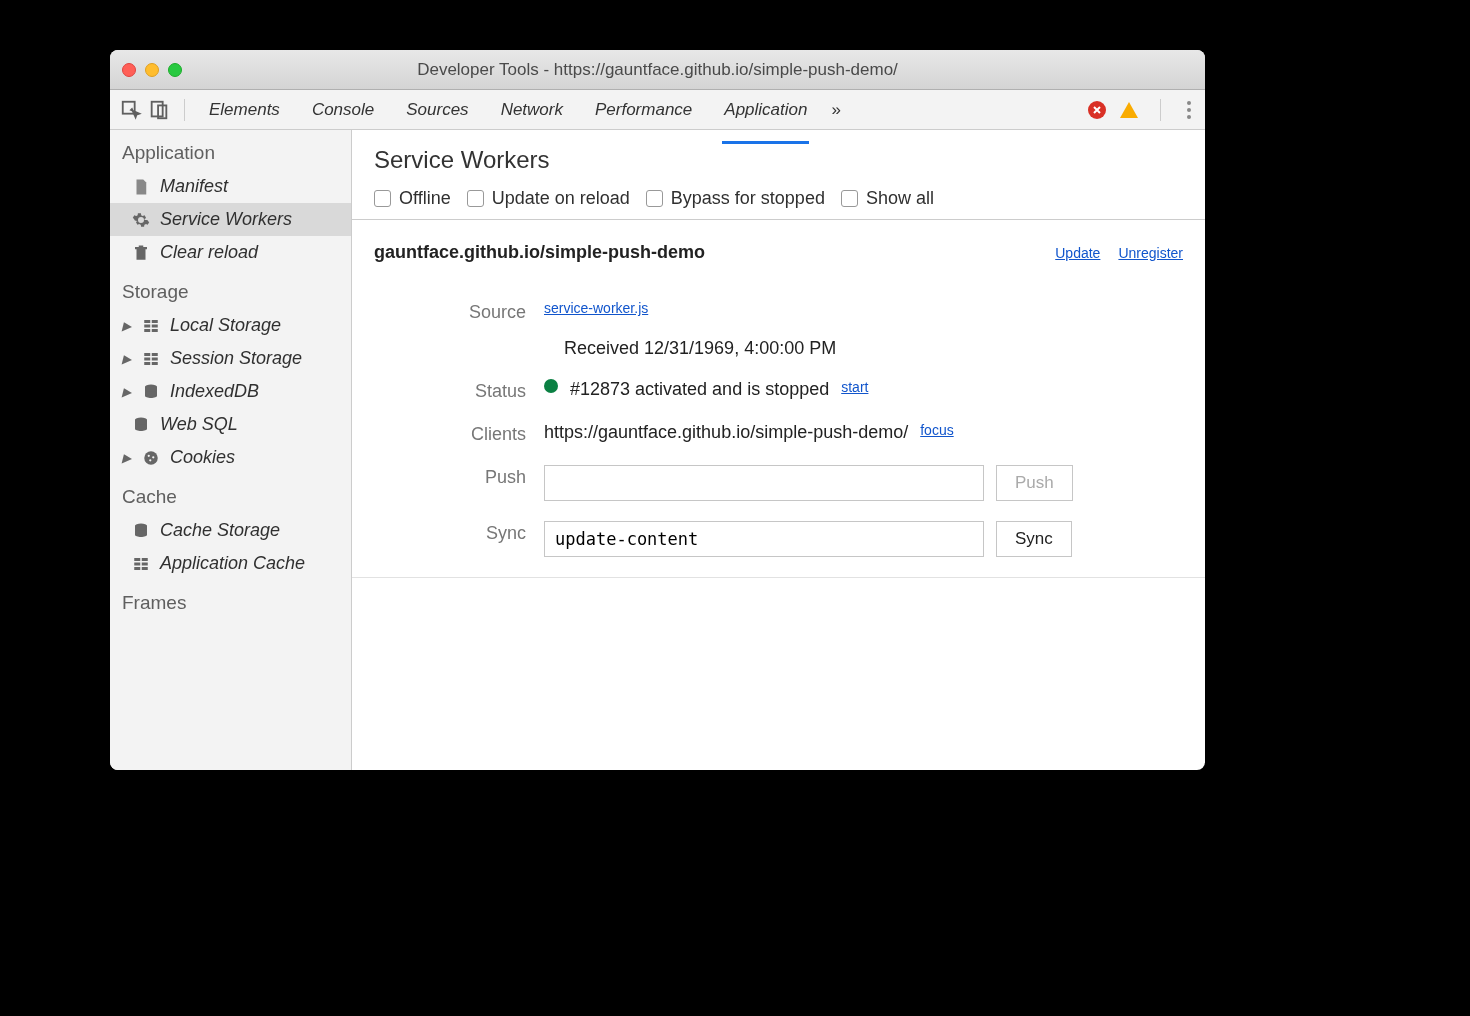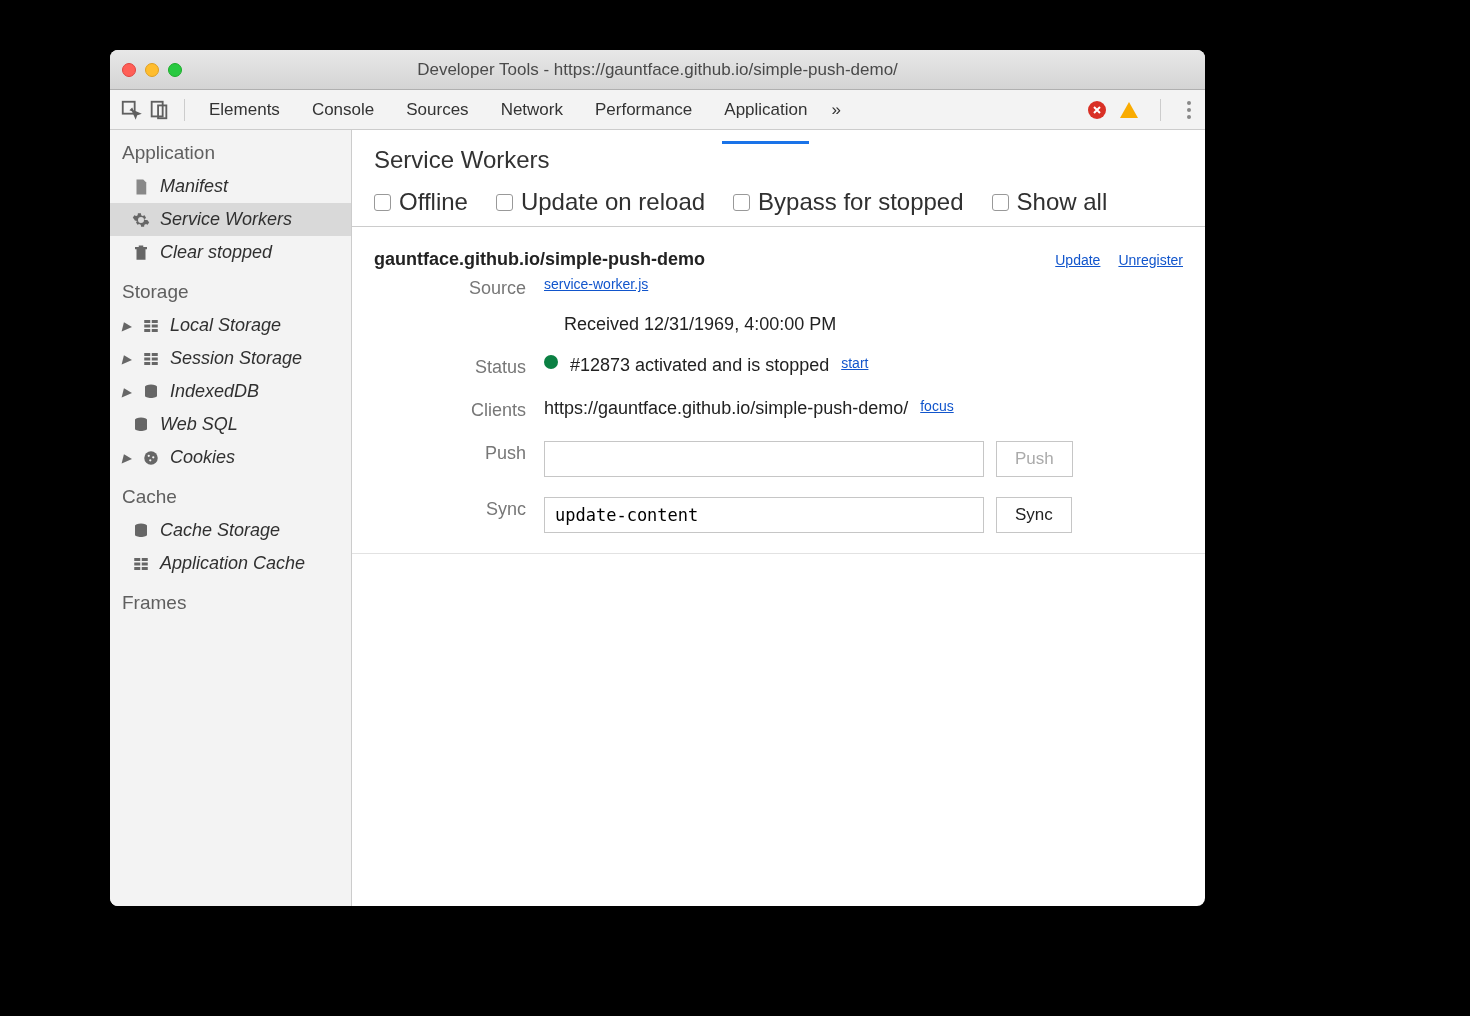--- a/index.html
+++ b/index.html
@@ -15,7 +15,7 @@
     left: 110px;
     top: 50px;
     width: 1095px;
-    height: 856px;
+    height: 720px;
     background: #fff;
     border-radius: 8px;
     box-shadow: 0 20px 60px rgba(0,0,0,0.5);

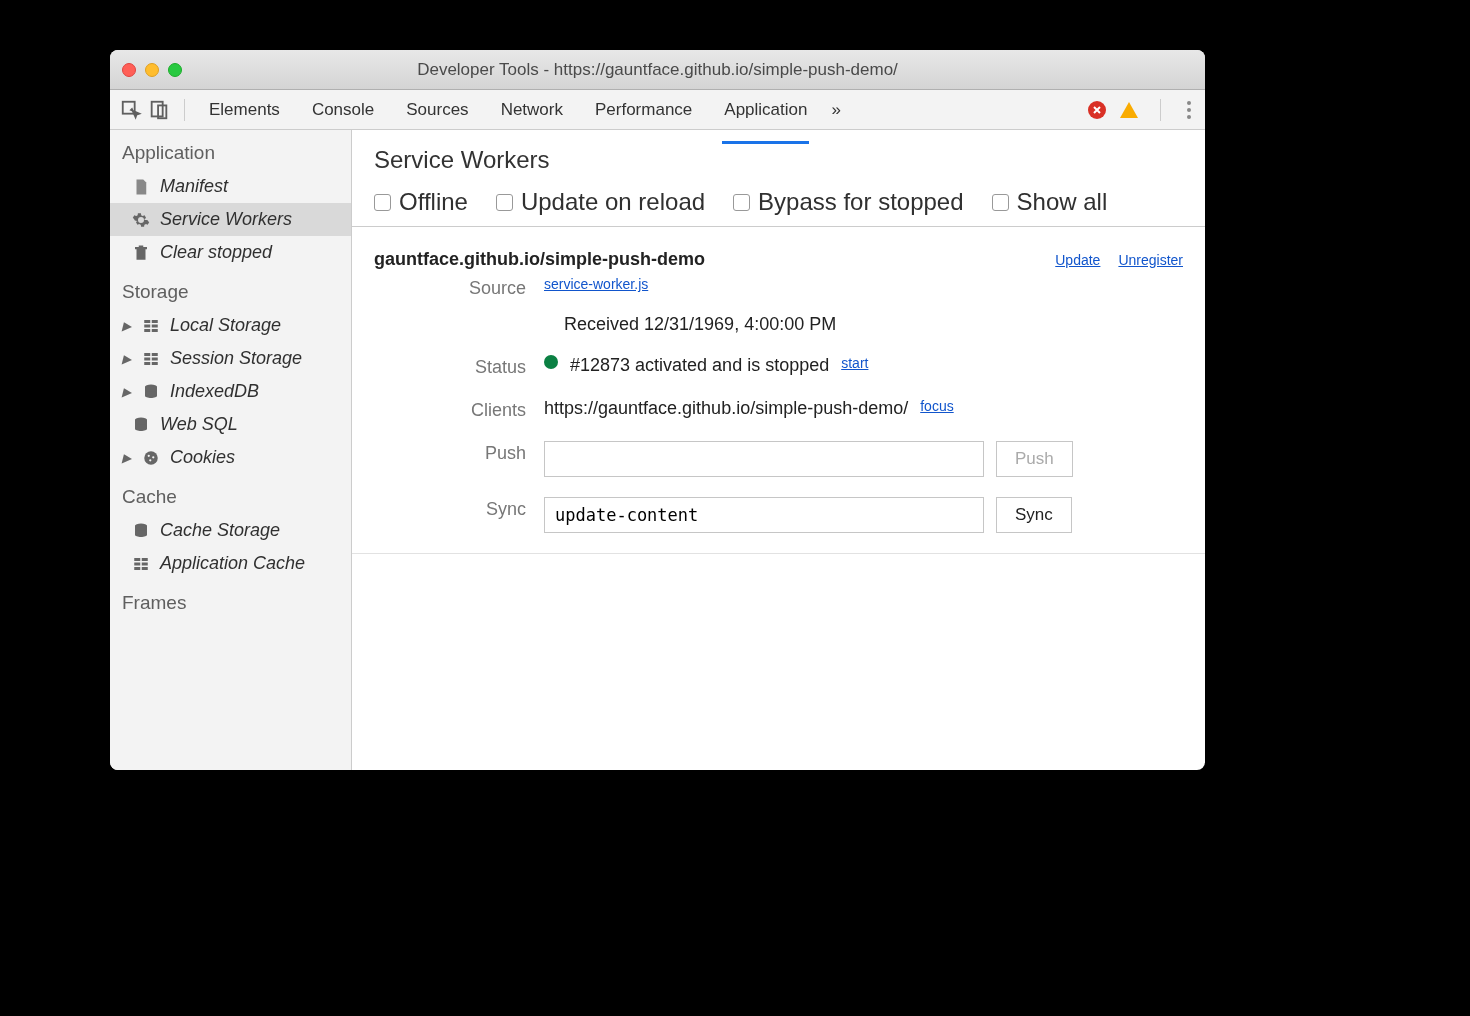--- a/index.html
+++ b/index.html
@@ -55,7 +55,7 @@
   .toolbar .ticon { display:inline-flex; align-items:center; justify-content:center; width:22px; height:22px; }
   .toolbar .sep { width:1px; height:22px; background:#ccc; margin:0 8px; }
   .tabs { display:flex; gap:28px; margin-left:8px; }
-  .tab { color:#333; cursor:pointer; padding:24px 2px; }
+  .tab { color:#333; cursor:pointer; padding:24px 2px;font-style:italic; }
   .tab.active { color:#333; border-bottom:3px solid #1a73e8; padding-bottom:6px; }
   .overflow { margin-left:16px; color:#333; cursor:pointer; }
   .toolbar-right { margin-left:auto; display:flex; align-items:center; gap:14px; }

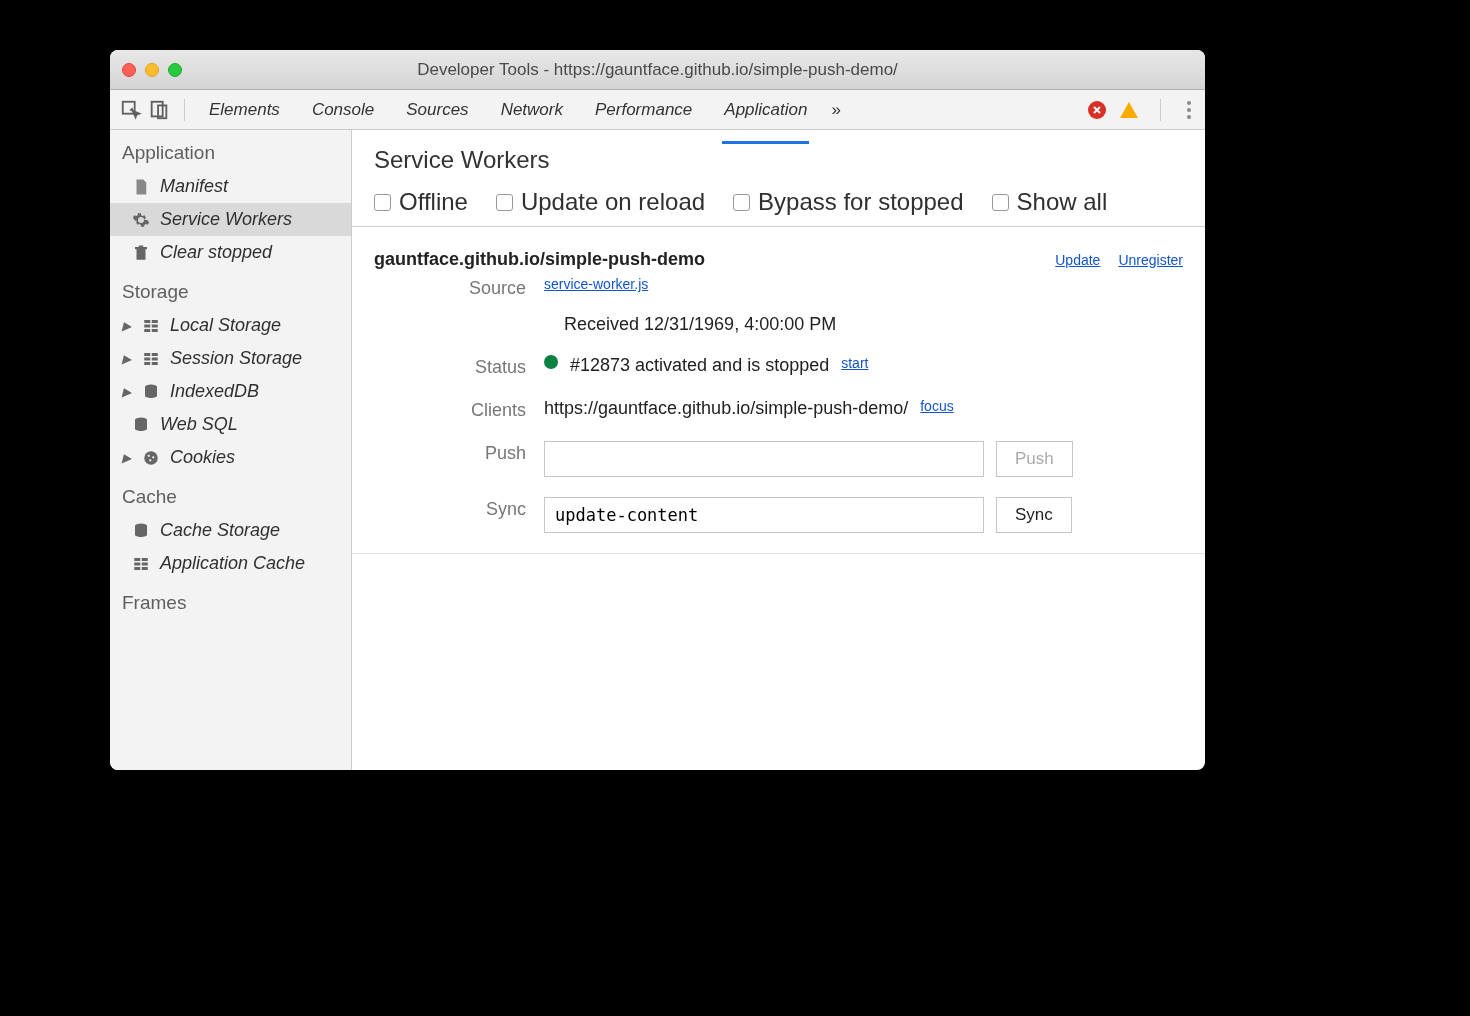--- a/index.html
+++ b/index.html
@@ -83,7 +83,7 @@
     padding:16px 22px 10px 22px; border-bottom:1px solid #ccc;
   }
   .main-header h1 { font-size:24px; font-weight:400; color:#333; margin-bottom:14px; }
-  .checks { display:flex; gap:28px; font-size:24px; color:#303030; align-items:center; }
+  .checks { display:flex; gap:16px; font-size:18px; color:#303030; align-items:center; }
   .chk { display:flex; align-items:center; gap:8px; cursor:pointer; }
   .chk .box { width:17px; height:17px; border:1px solid #999; border-radius:3px; background:#fff; }
   .scope {

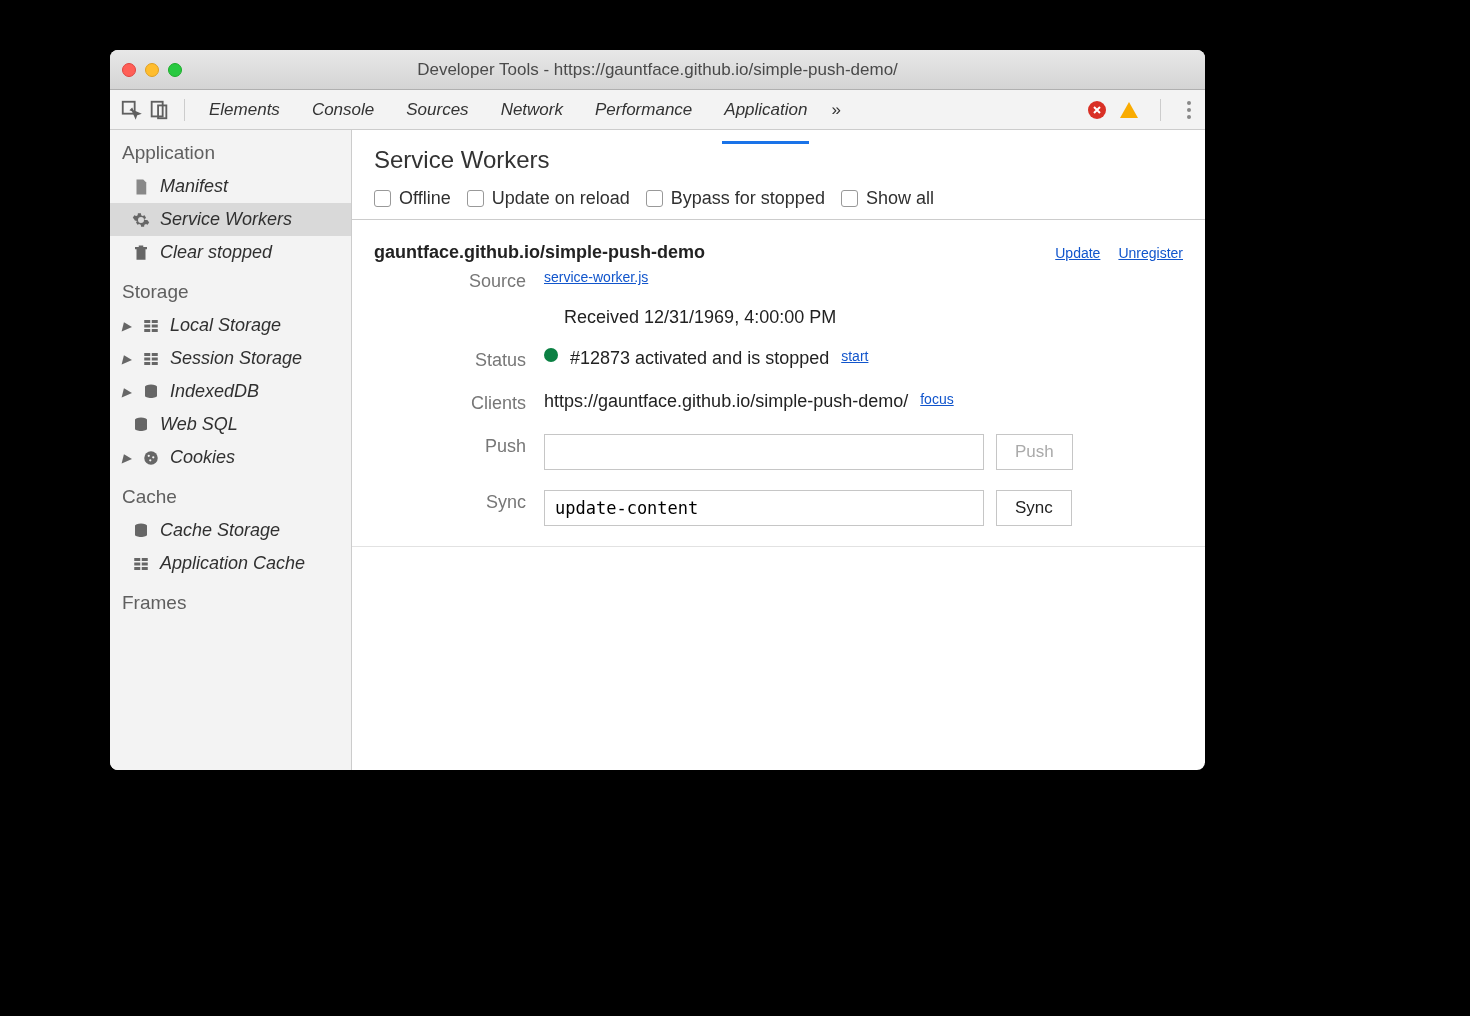--- a/index.html
+++ b/index.html
@@ -186,7 +186,7 @@
               <path d="M6 7h12v14H6zM4 4h16v3H4zM9 2h6v2H9z"></path>
             </svg>
           </span>
-        <span>Clear stopped</span>
+        <span>Clear reload</span>
       </div>
 
       <div class="group-title">Storage</div>

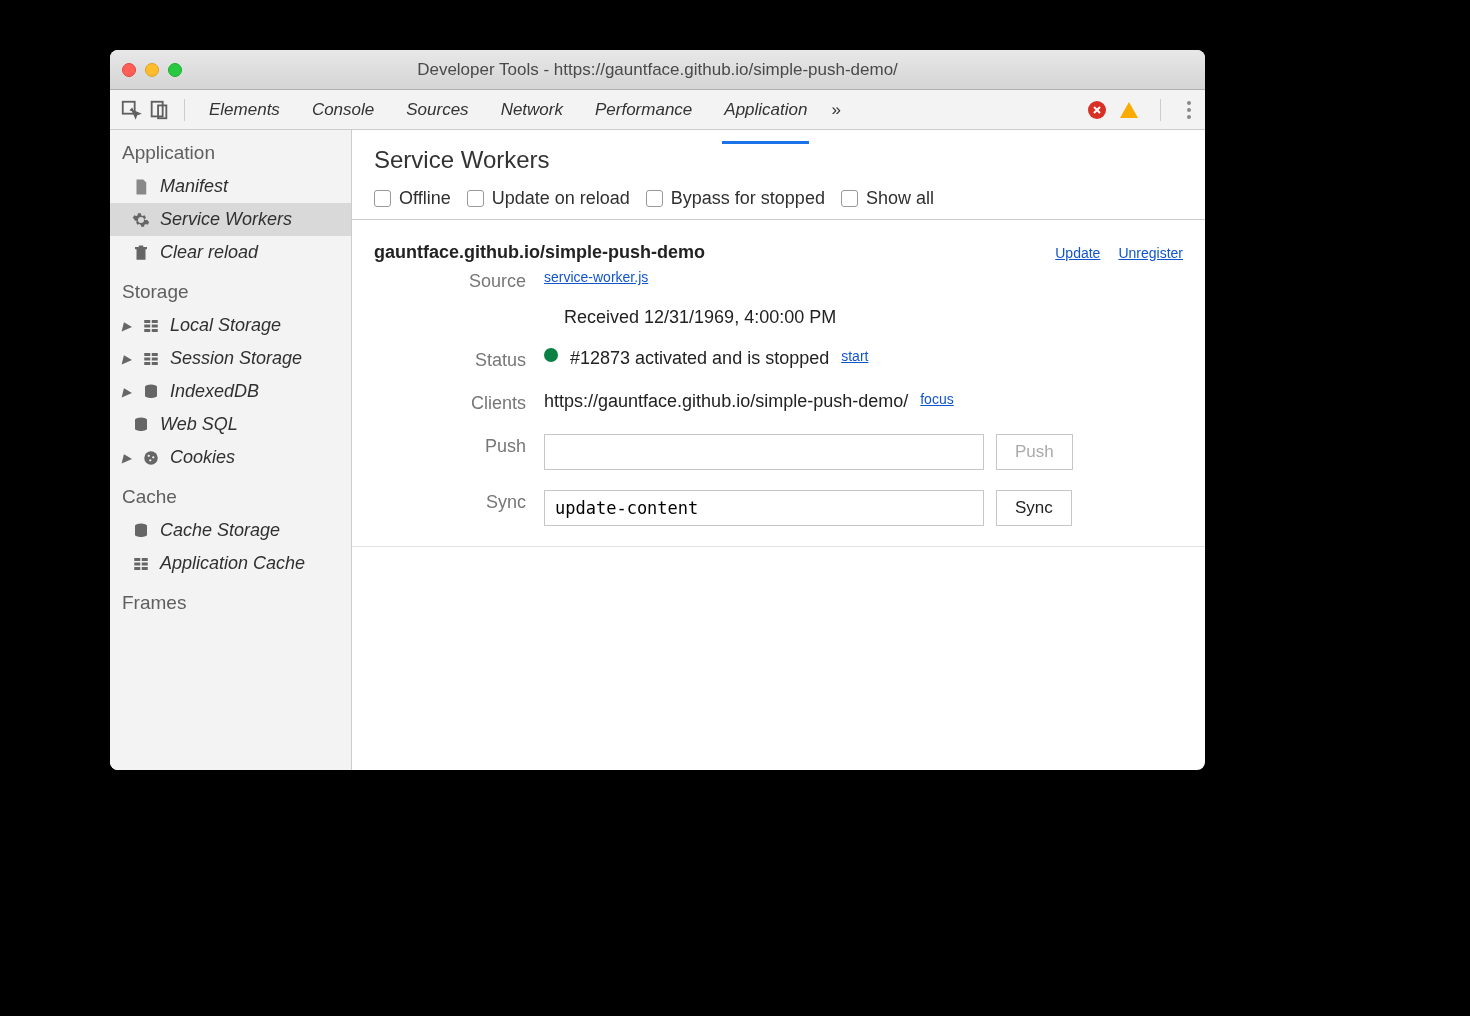--- a/index.html
+++ b/index.html
@@ -89,7 +89,7 @@
   .scope {
     padding:22px 22px 0 22px; border-bottom:1px solid #e2e2e2;
   }
-  .scope-head { display:flex; align-items:center; margin-bottom:6px; }
+  .scope-head { display:flex; align-items:center; margin-bottom:37px; }
   .scope-title { font-weight:700; font-size:18px; color:#222; }
   .scope-links { margin-left:auto; display:flex; gap:18px; }
   .link { color:#1155cc; text-decoration:underline; cursor:pointer; font-size:14px; }

